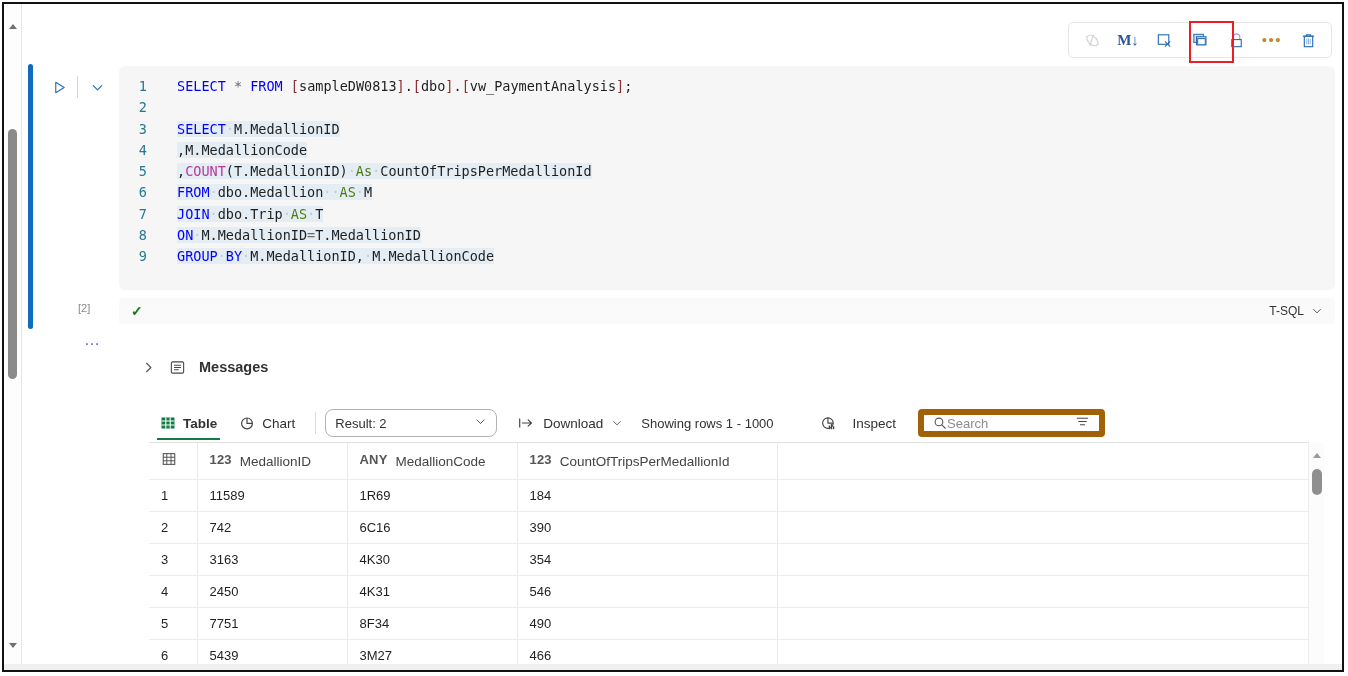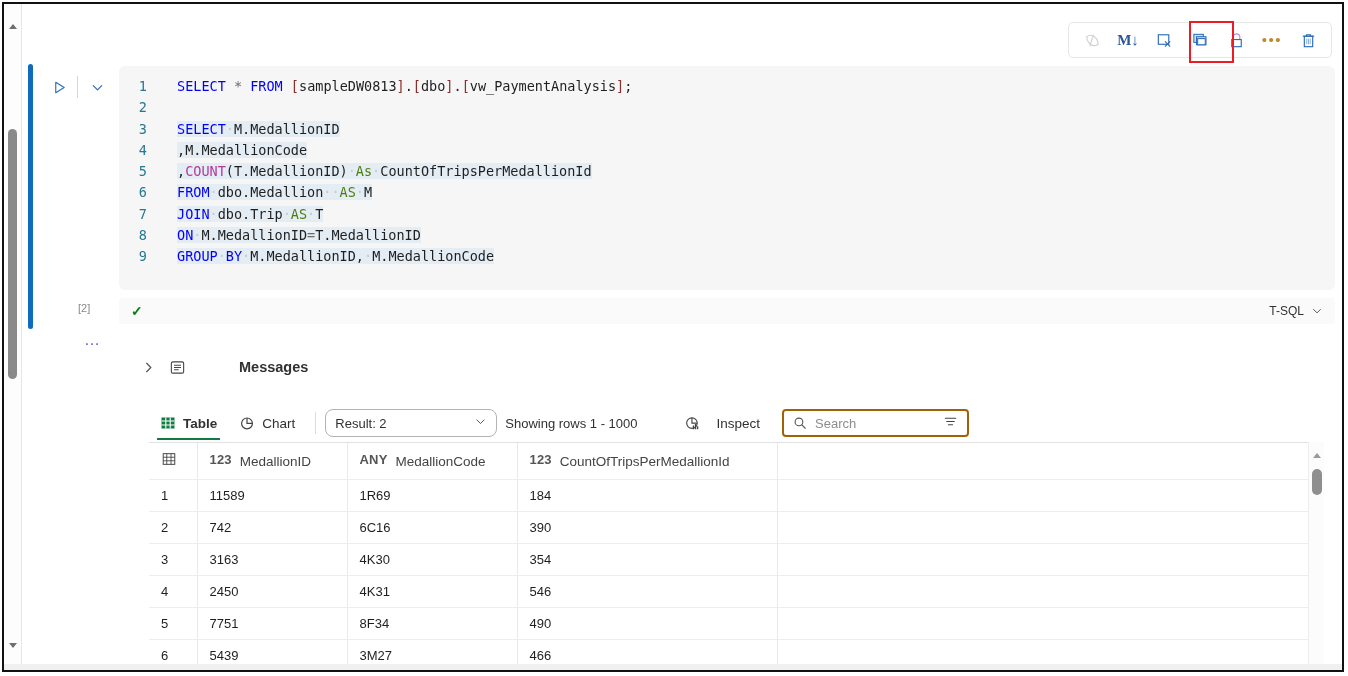--- a/index.html
+++ b/index.html
@@ -121,7 +121,7 @@
     position:absolute;left:137px;top:348px;height:30px;
     display:flex;align-items:center;gap:13px;cursor:pointer;
   }
-  .messages .mlabel{font-size:14.5px;font-weight:bold;color:#323130;margin-left:40px;}
+  .messages .mlabel{font-size:14.5px;font-weight:bold;color:#323130;}
 
   
   .results{

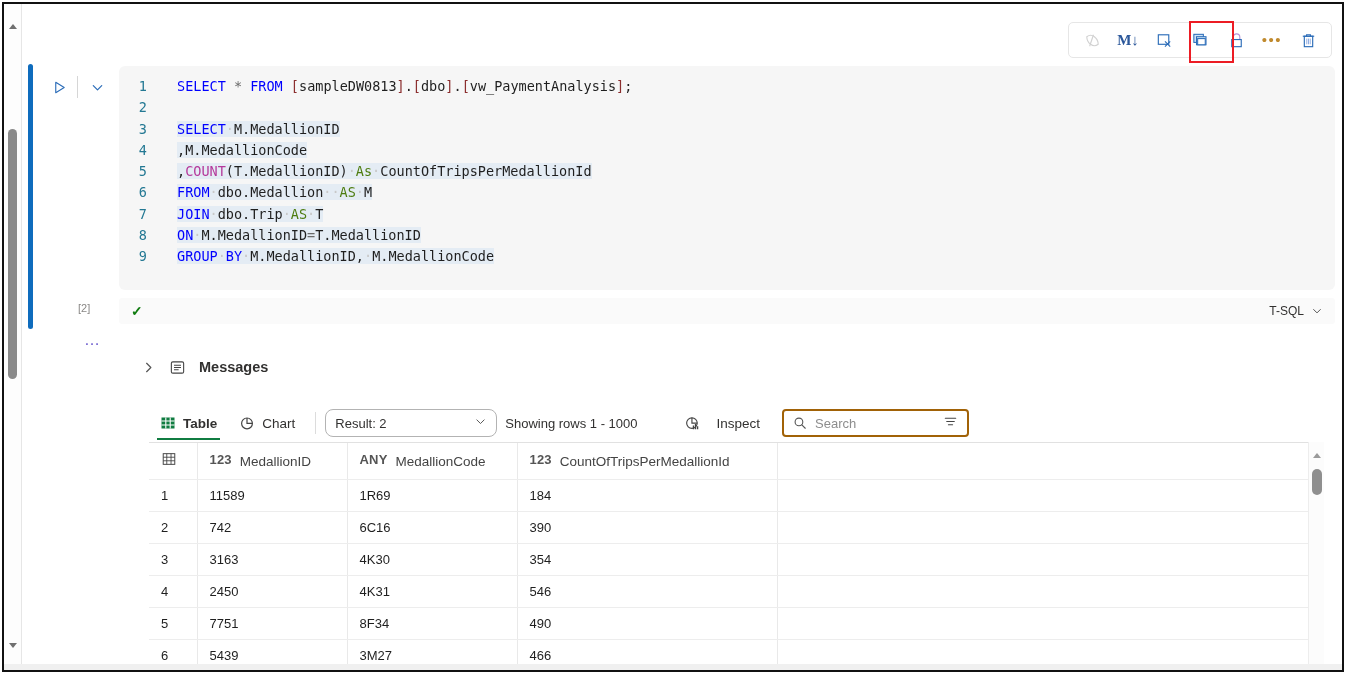--- a/index.html
+++ b/index.html
@@ -336,6 +336,16 @@
       </div>
 
 
+      <div class="rbtn" style="margin-left:10px;">
+        <svg width="18" height="16" viewBox="0 0 20 16">
+          <path d="M3 3 V13" stroke="#444" stroke-width="1.3" fill="none"></path>
+          <path d="M6 8 H16 M12.4 4.6 L16 8 L12.4 11.4" stroke="#444" stroke-width="1.3" fill="none" stroke-linecap="round" stroke-linejoin="round"></path>
+        </svg>
+        <span>Download</span>
+        <svg width="12" height="12" viewBox="0 0 16 16">
+          <path d="M3.5 6 L8 10.5 L12.5 6" fill="none" stroke="#555" stroke-width="1.2" stroke-linecap="round" stroke-linejoin="round"></path>
+        </svg>
+      </div>
 
       <div class="rinfo">Showing rows 1 - 1000</div>
 

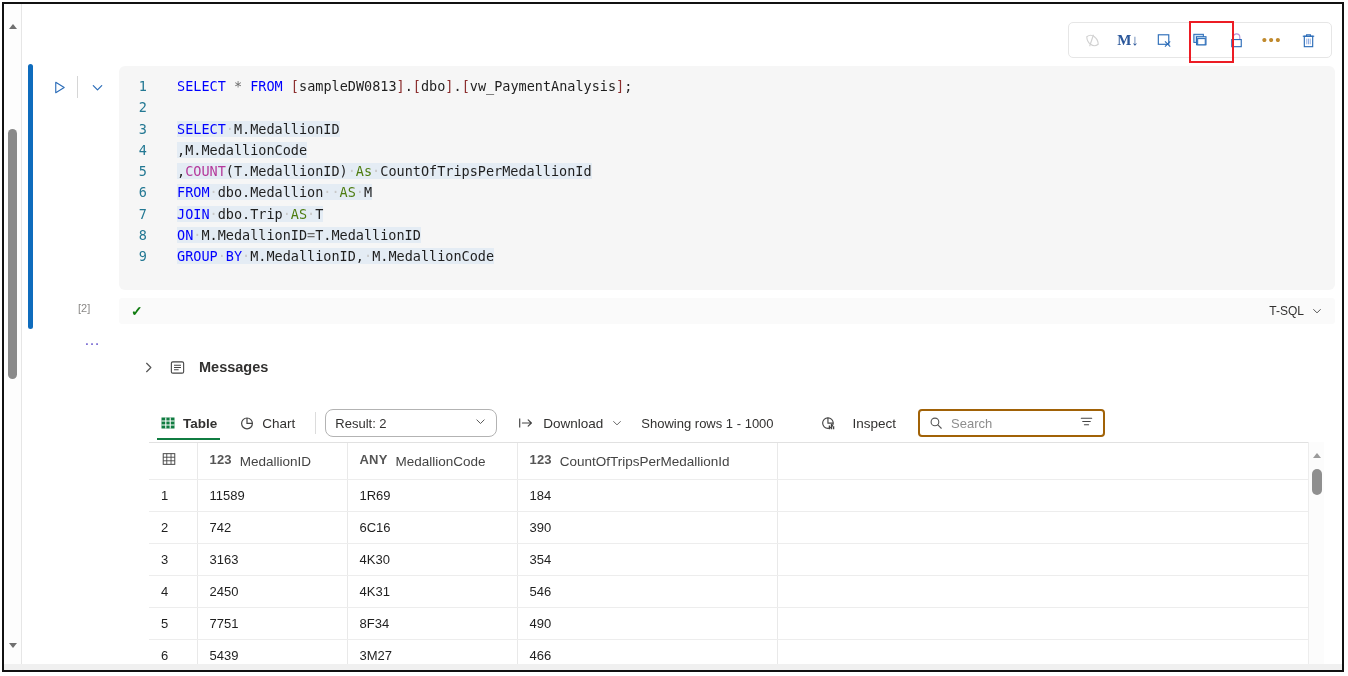--- a/index.html
+++ b/index.html
@@ -153,8 +153,8 @@
   .rbtn.strong{font-weight:bold;}
   .rinfo{font-size:13px;color:#323130;padding:0 8px;}
   .searchbox{
-    width:187px;height:28px;border:2px solid #a16207;border-radius:4px;
-    display:flex;align-items:center;gap:8px;padding:0 9px;box-sizing:border-box;
+    width:187px;height:28px;border:6px solid #a16207;border-radius:4px;
+    display:flex;align-items:center;padding:0 9px;box-sizing:border-box;
     background:#fff;cursor:text;
   }
   .searchbox .ph{font-size:13px;color:#8d8d8d;}

